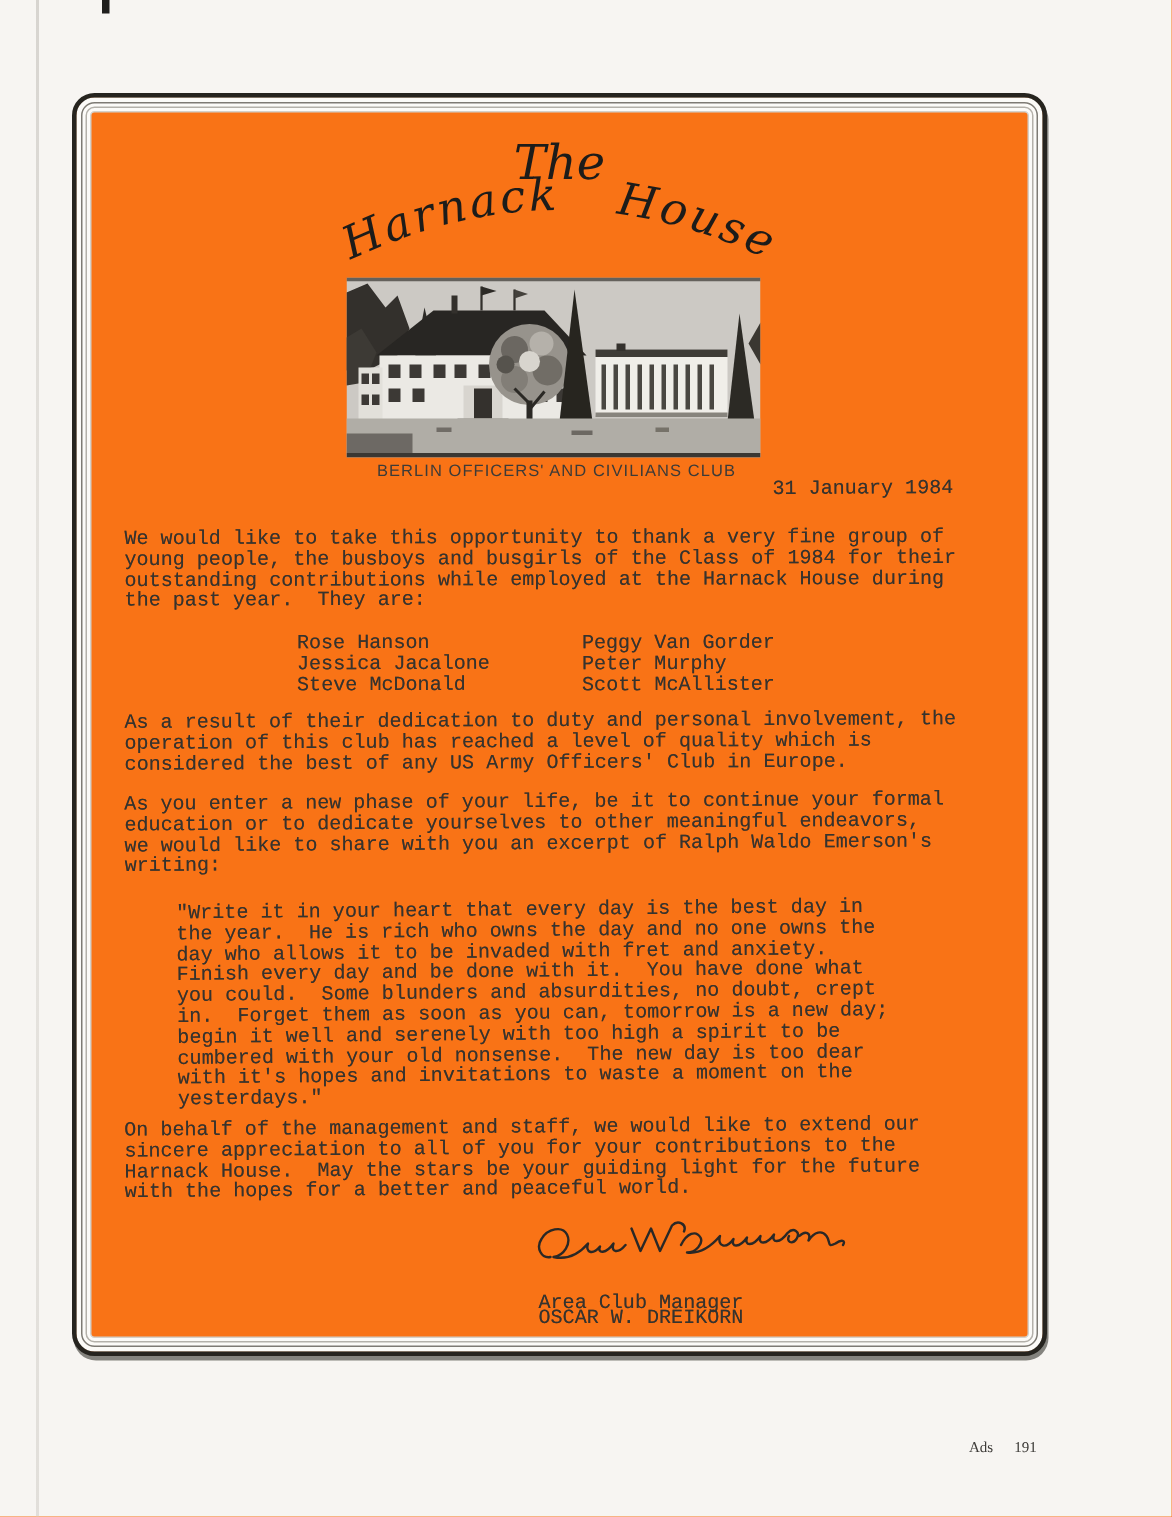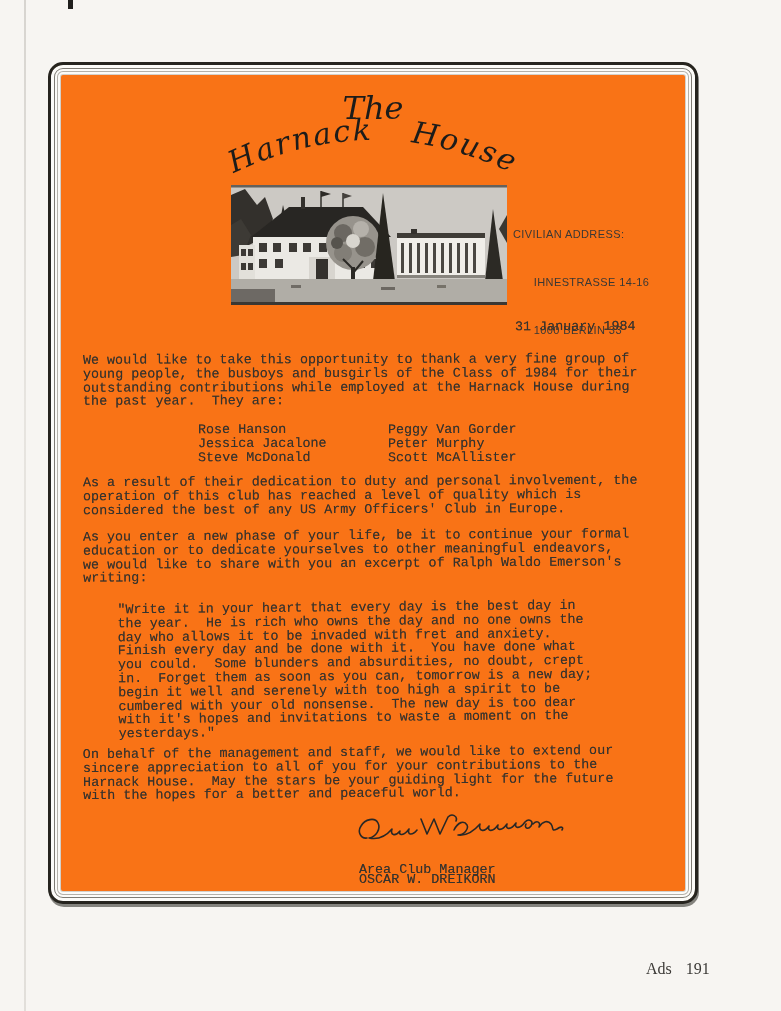--- a/index.html
+++ b/index.html
@@ -165,10 +165,6 @@
       <rect y="117" width="276" height="3" fill="#3a3733"></rect>
     </svg>
 
-    <div class="address civ"><span>CIVILIAN ADDRESS:</span><br>
-      <span>IHNESTRASSE 14-16</span><br>
-      <span>1000 BERLIN 33</span>
-    </div>
 
 
     <div class="mono date">31 January 1984</div>

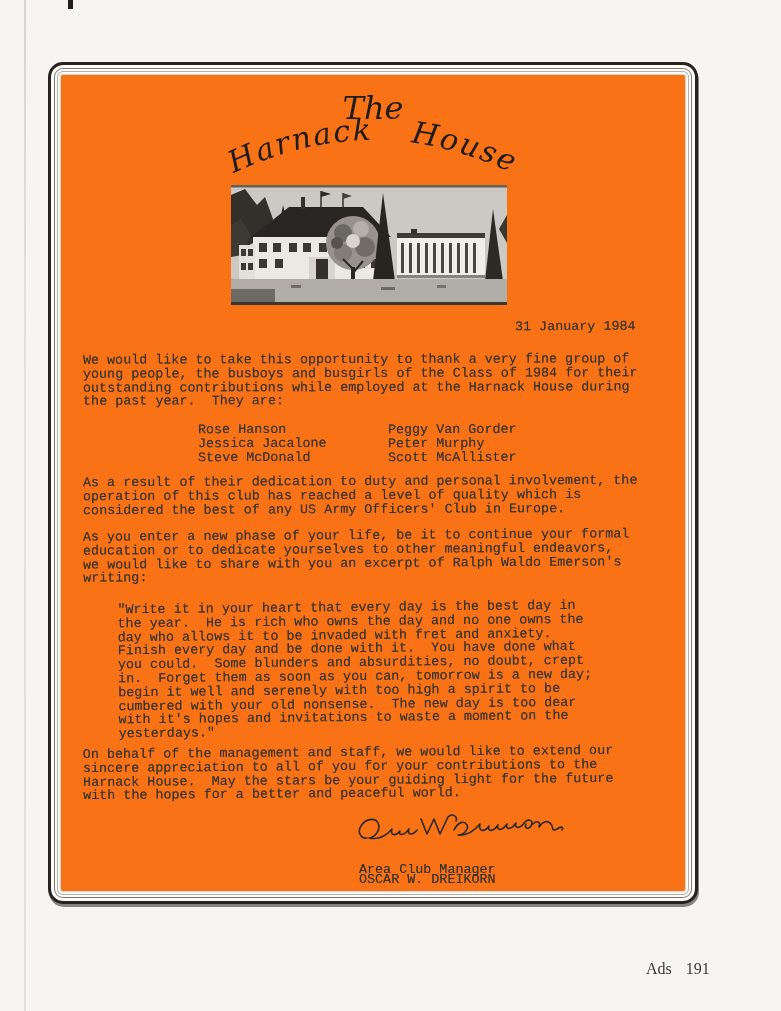--- a/index.html
+++ b/index.html
@@ -166,6 +166,7 @@
     </svg>
 
 
+    <div class="caption">BERLIN OFFICERS' AND CIVILIANS CLUB</div>
 
     <div class="mono date">31 January 1984</div>
 

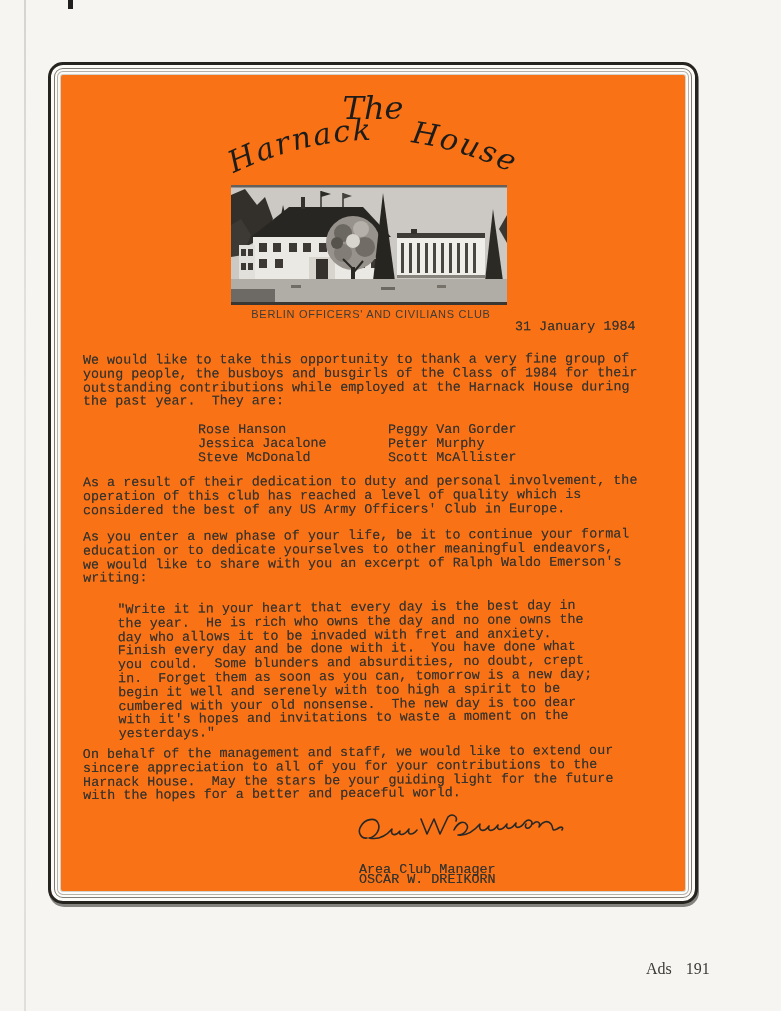--- a/index.html
+++ b/index.html
@@ -58,7 +58,7 @@
   .sig-title{position:absolute;left:308px;top:798px;text-align:center;}
 
   .page-footer{position:absolute;left:646px;top:960px;
-    font-family:"Liberation Serif",serif;font-size:16px;color:#3c3a37;}
+    font-family:"Liberation Serif",serif;font-size:10px;color:#3c3a37;}
   .page-footer .num{margin-left:14px;}
 </style>
 </head>

